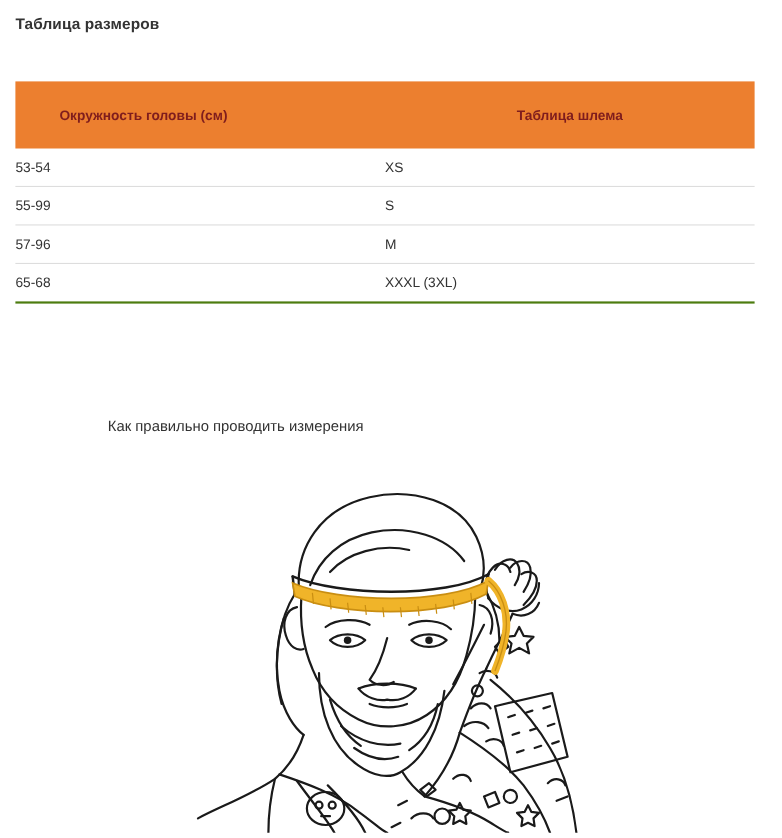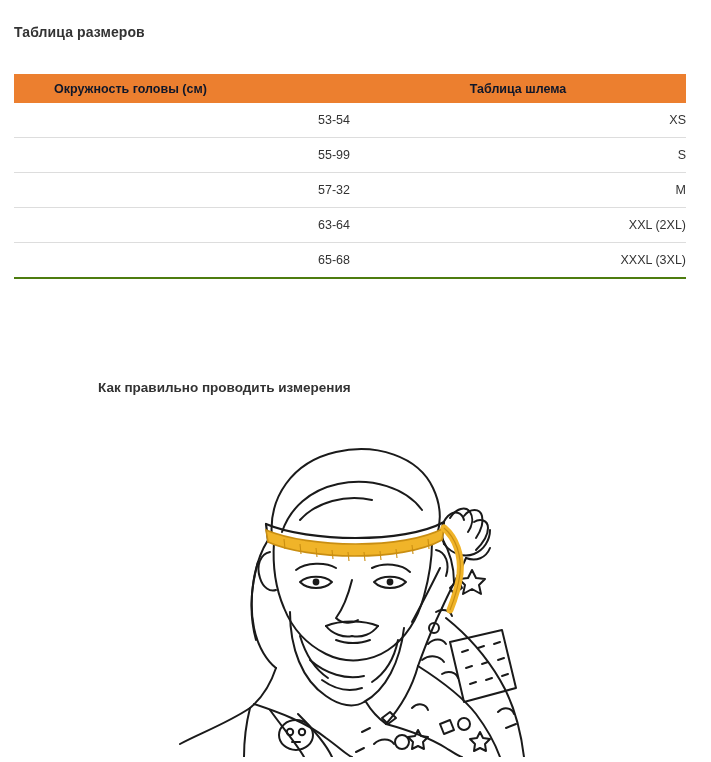--- a/index.html
+++ b/index.html
@@ -24,7 +24,7 @@
   .doc-title {
     position: absolute;
     left: 14px;
-    top: 24px;
+    top: 13px;
     font-size: 14px;
     font-weight: bold;
     color: #333333;

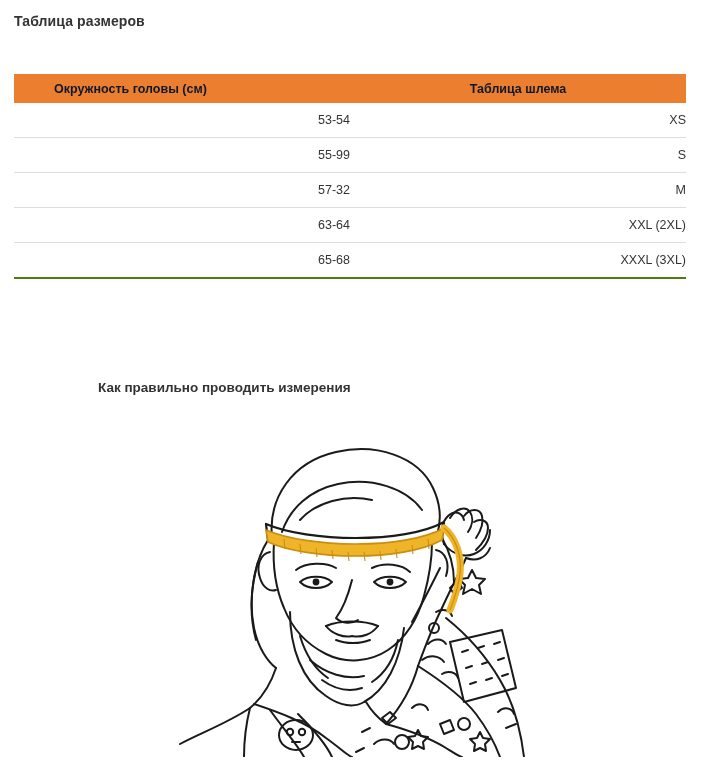--- a/index.html
+++ b/index.html
@@ -40,11 +40,11 @@
   }
   .size-table th {
     background: #ec7f2f;
-    color: #0f172a;
+    color: #7f1d1d;
     font-size: 12.5px;
     font-weight: bold;
     height: 29px;
-    padding: 0;
+    padding: 16px;
     border: none;
     text-align: center;
   }

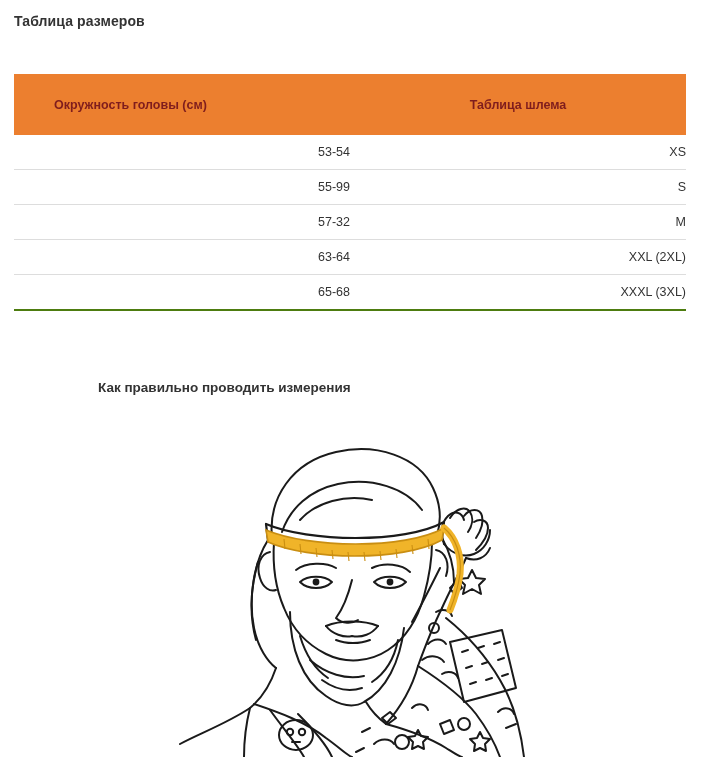--- a/index.html
+++ b/index.html
@@ -56,7 +56,7 @@
     font-size: 12.5px;
     color: #333333;
     height: 34px;
-    text-align: right;
+    text-align: left;
     border-bottom: 1px solid #dddddd;
     padding: 0;
   }

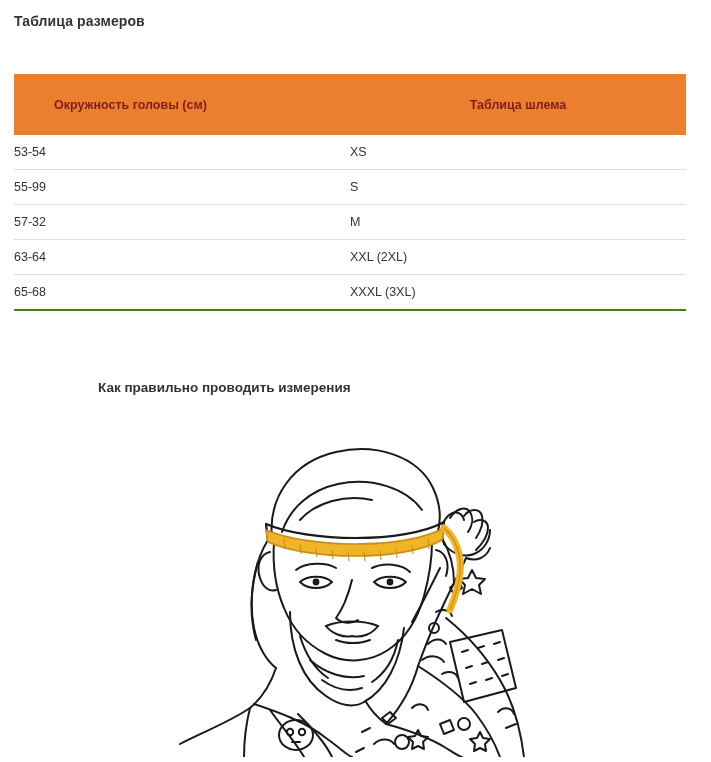--- a/index.html
+++ b/index.html
@@ -108,7 +108,7 @@
         <td>S</td>
       </tr>
       <tr>
-        <td>57-32</td>
+        <td>57-96</td>
         <td>M</td>
       </tr>
       <tr>

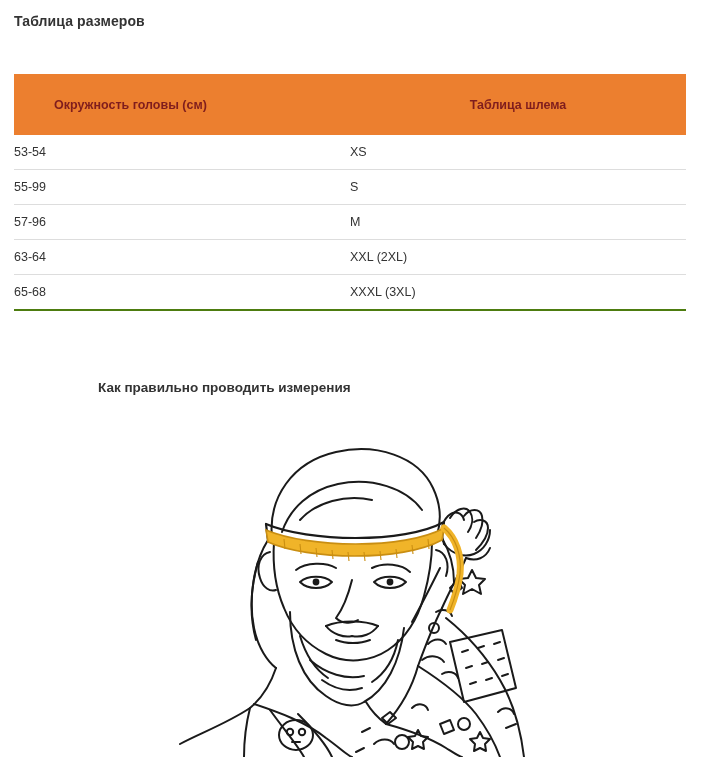--- a/index.html
+++ b/index.html
@@ -110,10 +110,6 @@
       <tr>
         <td>57-96</td>
         <td>M</td>
-      </tr>
-      <tr>
-        <td>63-64</td>
-        <td>XXL (2XL)</td>
       </tr>
       <tr>
         <td>65-68</td>

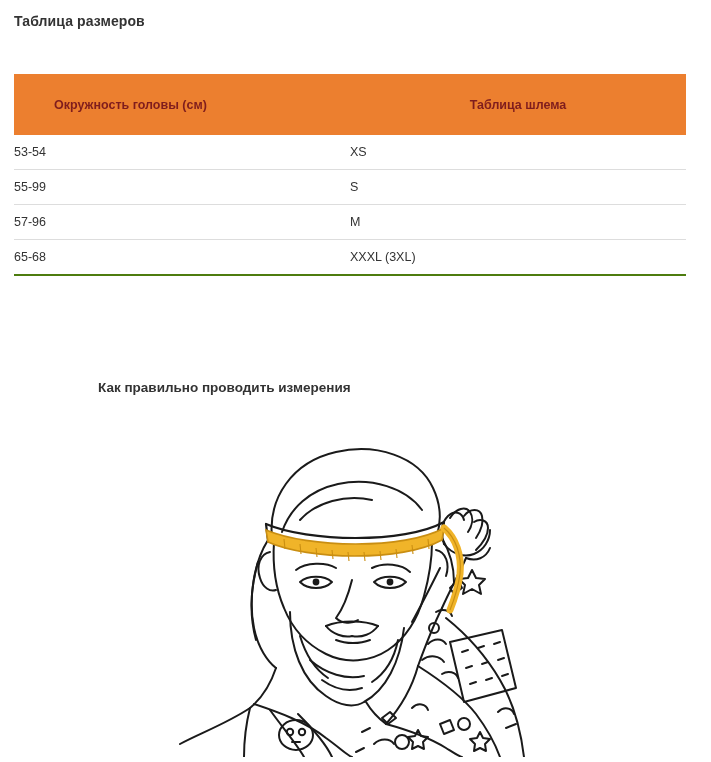--- a/index.html
+++ b/index.html
@@ -68,7 +68,7 @@
     left: 98px;
     top: 380px;
     font-size: 13.5px;
-    font-weight: bold;
+    font-weight: normal;
     color: #333333;
   }
   .illustration {

